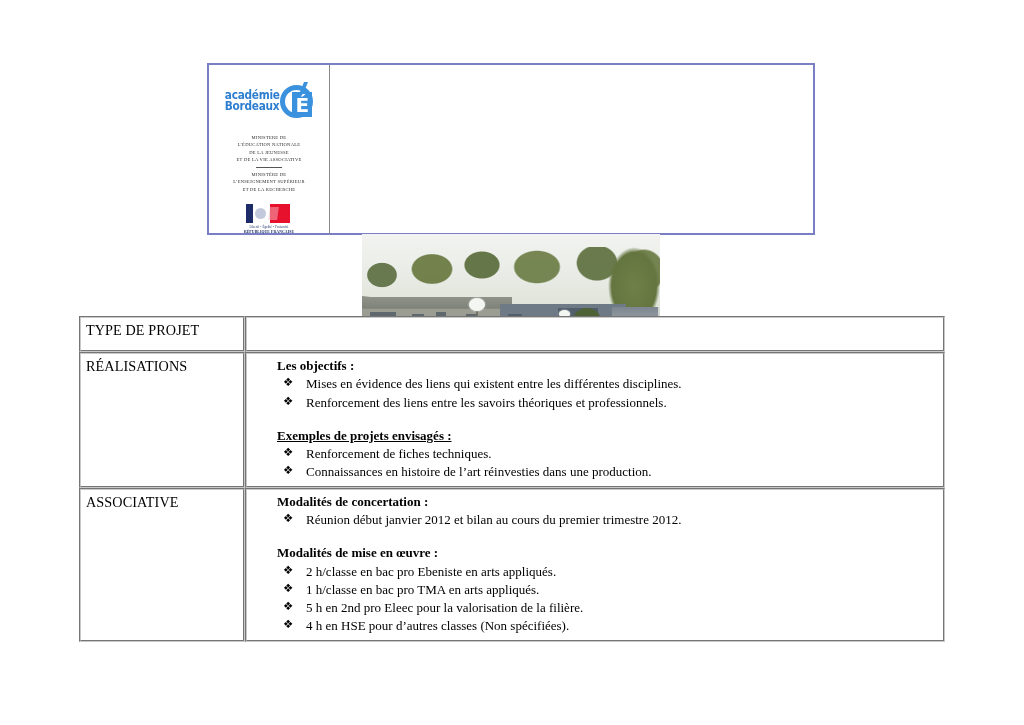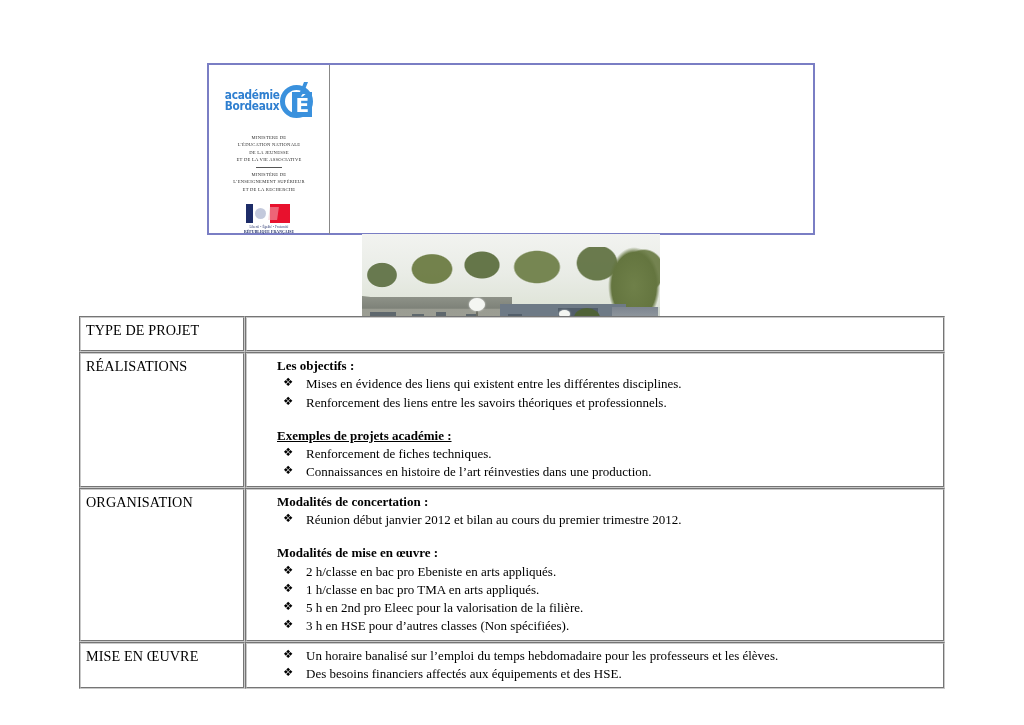--- a/index.html
+++ b/index.html
@@ -479,7 +479,7 @@
           <li>Renforcement des liens entre les savoirs théoriques et professionnels.</li>
         </ul>
         <div class="spacer"></div>
-        <div class="heading underlined">Exemples de projets académie :</div>
+        <div class="heading underlined">Exemples de projets envisagés :</div>
         <ul class="bullets">
           <li>Renforcement de fiches techniques.</li>
           <li>Connaissances en histoire de l’art réinvesties dans une production.</li>

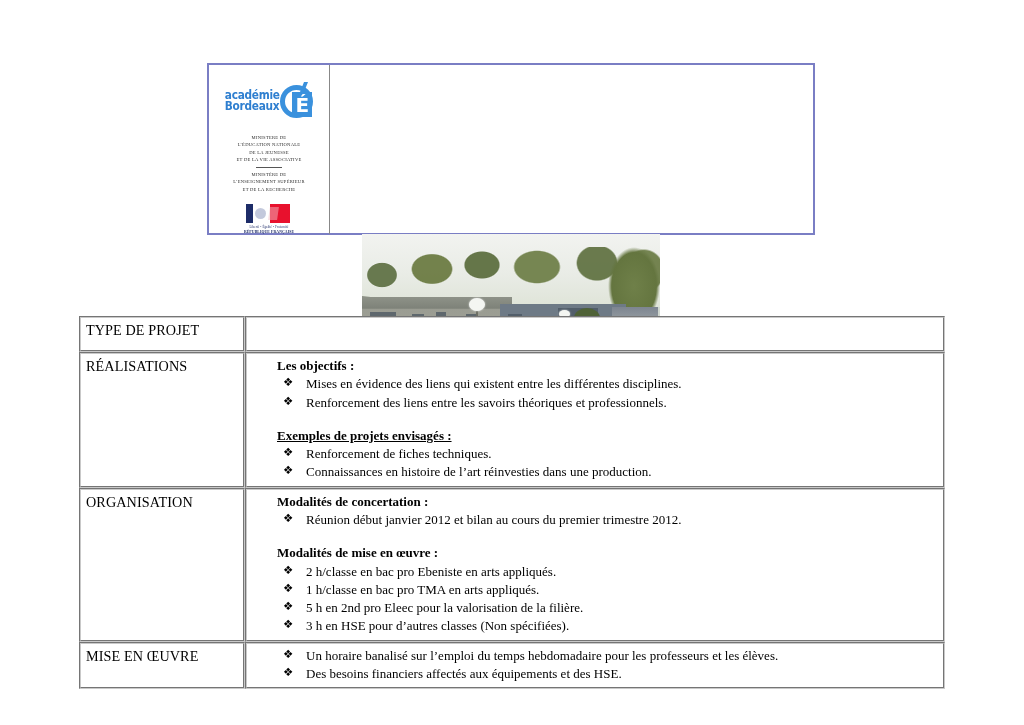--- a/index.html
+++ b/index.html
@@ -488,7 +488,7 @@
     </tr>
 
     <tr>
-      <td class="label-col">ORGANISATION</td>
+      <td class="label-col">ASSOCIATIVE</td>
       <td class="content-col">
         <div class="heading">Modalités de concertation :</div>
         <ul class="bullets">

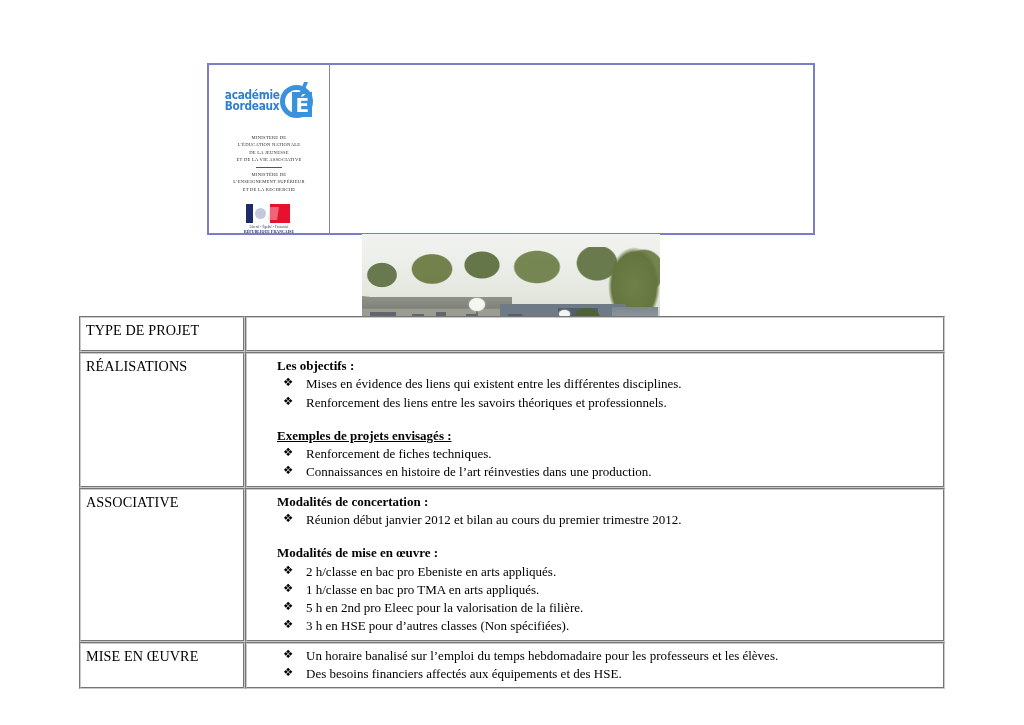--- a/index.html
+++ b/index.html
@@ -500,7 +500,7 @@
           <li>2 h/classe en bac pro Ebeniste en arts appliqués.</li>
           <li>1 h/classe en bac pro TMA en arts appliqués.</li>
           <li>5 h en 2nd pro Eleec pour la valorisation de la filière.</li>
-          <li>3 h en HSE pour d’autres classes (Non spécifiées).</li>
+          <li>4 h en HSE pour d’autres classes (Non spécifiées).</li>
         </ul>
       </td>
     </tr>

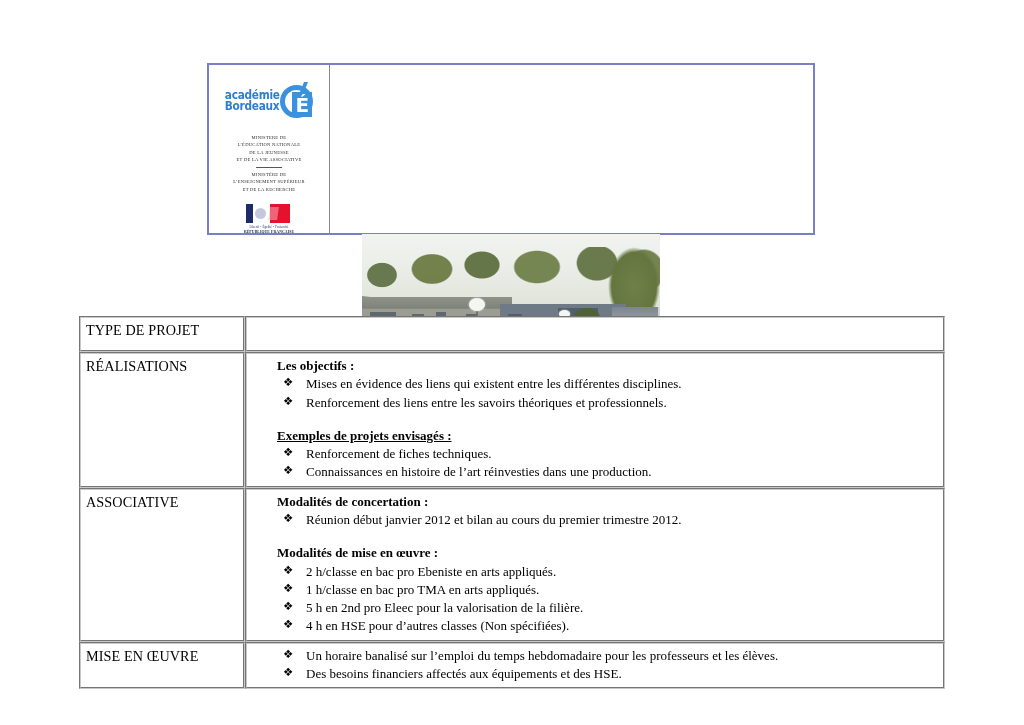--- a/index.html
+++ b/index.html
@@ -505,15 +505,6 @@
       </td>
     </tr>
 
-    <tr>
-      <td class="label-col">MISE EN ŒUVRE</td>
-      <td class="content-col">
-        <ul class="bullets mise-list">
-          <li>Un horaire banalisé sur l’emploi du temps hebdomadaire pour les professeurs et les élèves.</li>
-          <li>Des besoins financiers affectés  aux équipements et des HSE.</li>
-        </ul>
-      </td>
-    </tr>
 
   </tbody>
 </table>

